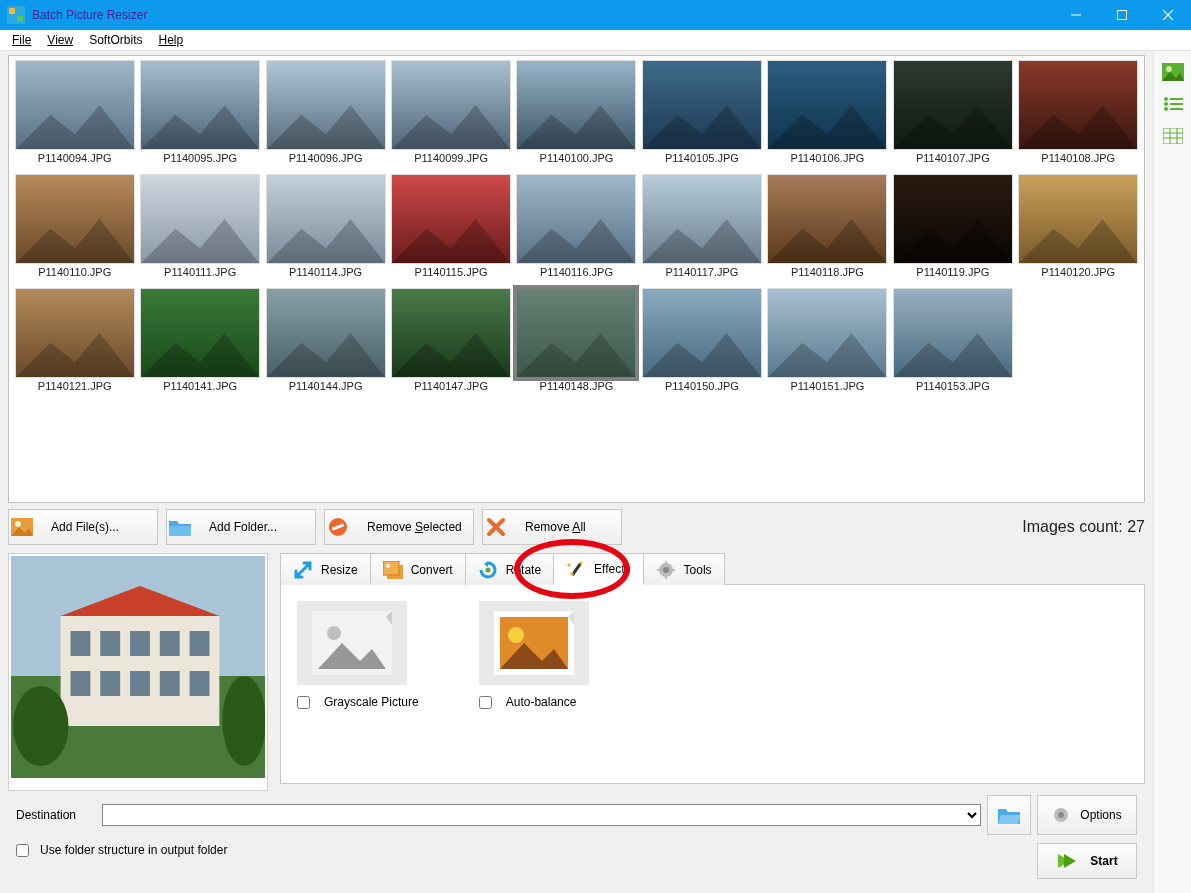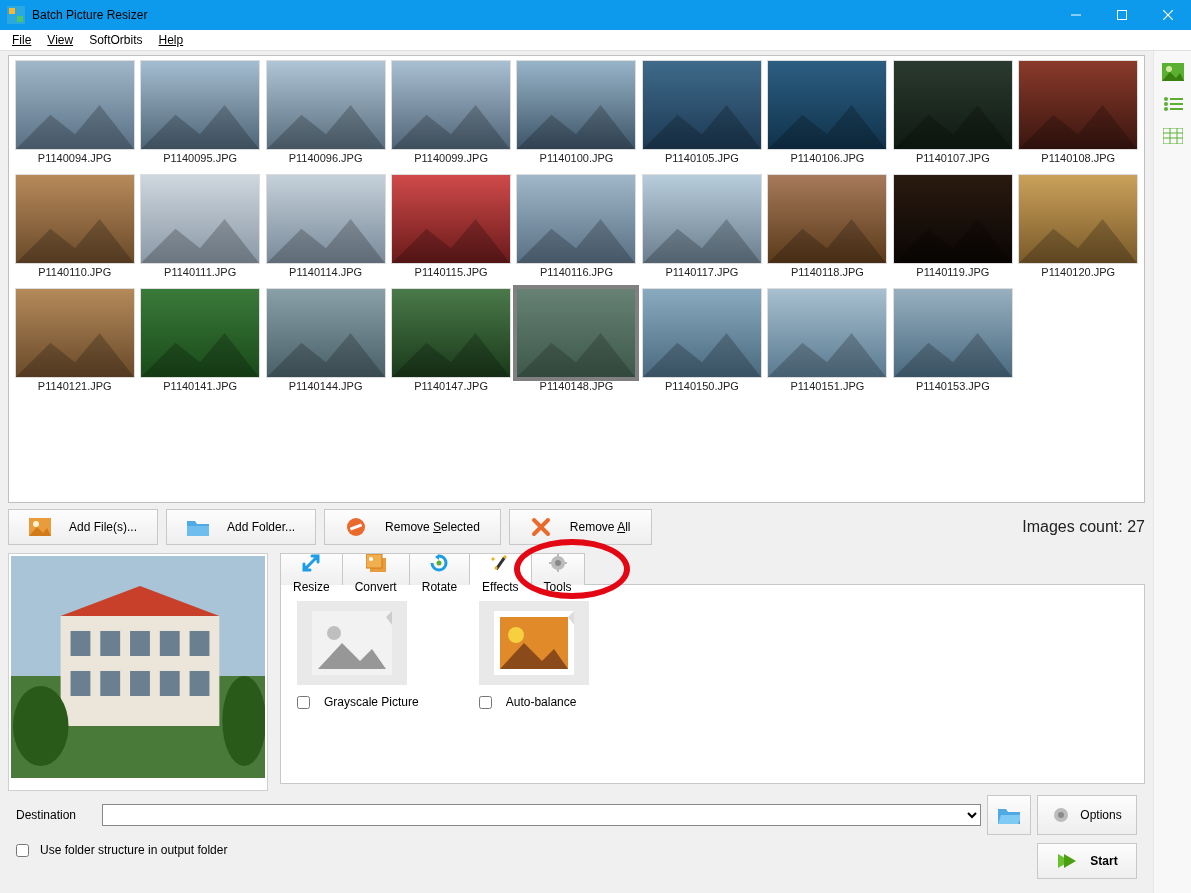--- a/index.html
+++ b/index.html
@@ -6,7 +6,7 @@
 body { background: #f0f0f0; width: 1191px; height: 893px; overflow: hidden; display: flex; flex-direction: column; }
 
 
-.titlebar { height: 30px; background: #0d99ec; display: flex; align-items: center; color: #000000; }
+.titlebar { height: 30px; background: #0d99ec; display: flex; align-items: center; color: #4c1d95; }
 .titlebar .app-icon { width: 20px; height: 20px; margin: 0 6px; display:flex; align-items:center; justify-content:center; }
 .titlebar .title { font-size: 12px; }
 .titlebar .win-controls { margin-left: auto; display: flex; }

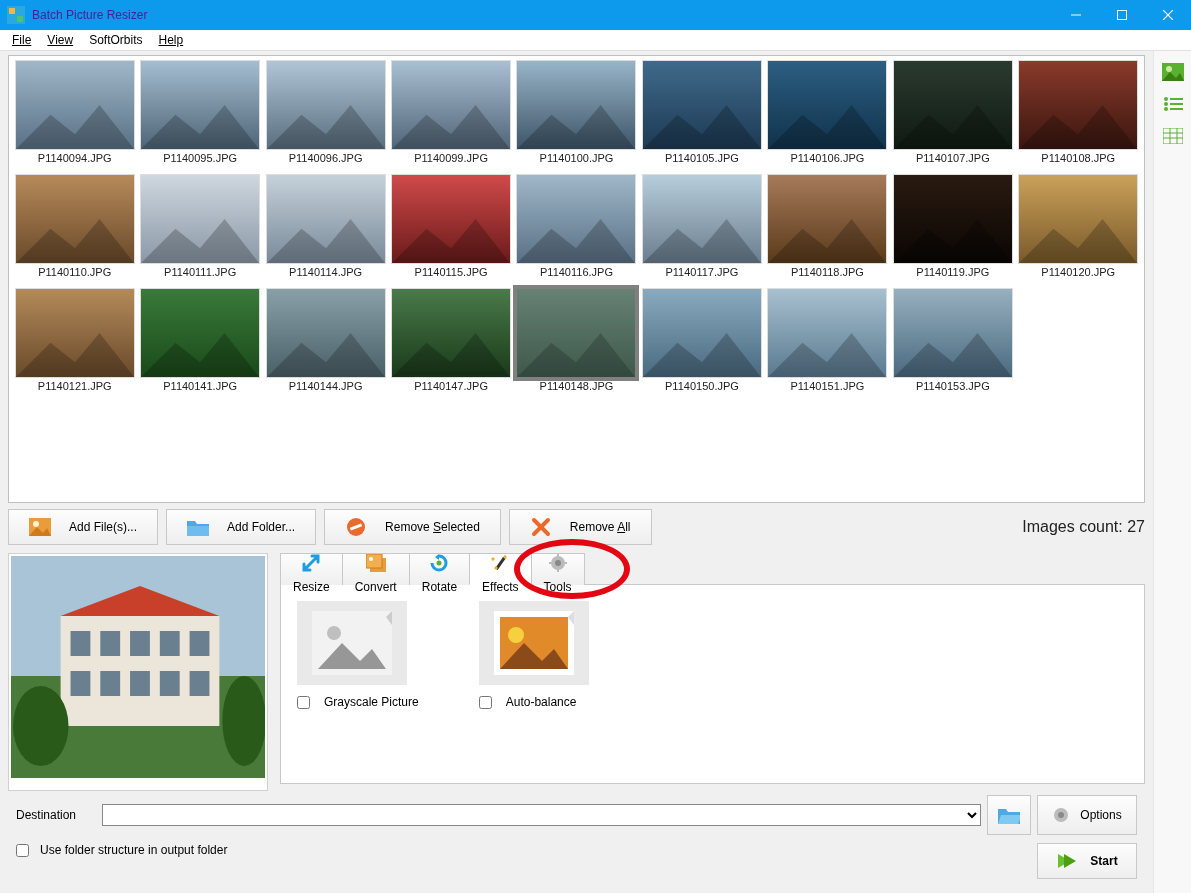--- a/index.html
+++ b/index.html
@@ -33,7 +33,7 @@
 
 
 .toolbar-row { display: flex; gap: 8px; margin-top: 6px; align-items: center; }
-.tb-button { height: 36px; min-width: 150px; border: 1px solid #c8c8c8; background: linear-gradient(#fdfdfd,#eee); display: flex; align-items: center; padding: 0 20px; gap: 18px; cursor: default; }
+.tb-button { height: 36px; min-width: 150px; border: 1px solid #c8c8c8; background: linear-gradient(#fdfdfd,#eee); display: flex; align-items: center; padding: 0 2px; gap: 18px; cursor: default; }
 .tb-button .icn { width: 22px; height: 22px; display:flex; align-items:center; justify-content:center; }
 .tb-button span.u { text-decoration: underline; }
 .toolbar-row .count { margin-left: auto; font-size: 16px; color: #222; }

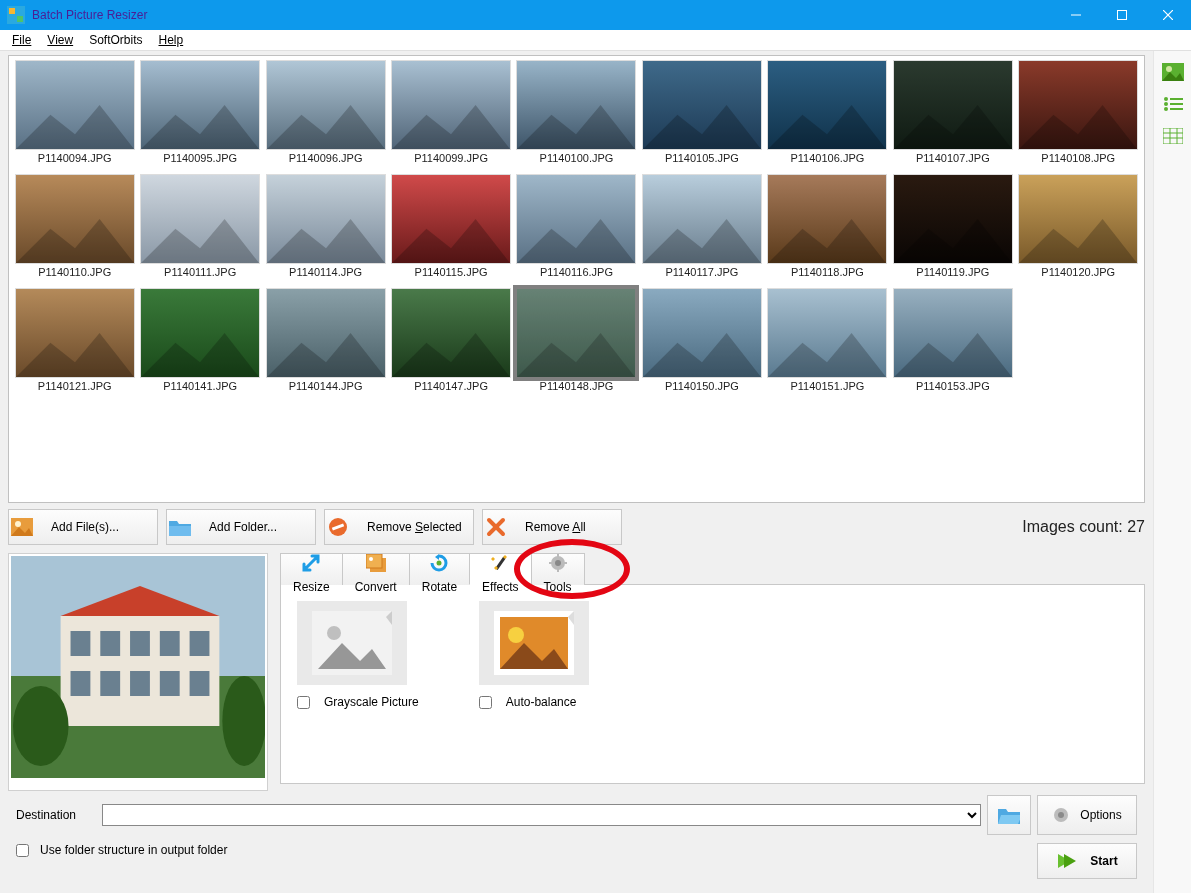--- a/index.html
+++ b/index.html
@@ -45,7 +45,7 @@
 
 .tabs-area { flex: 1; margin-left: 12px; }
 .tabs-row { display: flex; position: relative; }
-.tab { height: 32px; border: 1px solid #c8c8c8; border-bottom: none; background: linear-gradient(#fdfdfd,#efefef); display: flex; align-items: center; padding: 0 12px; gap: 8px; margin-right: -1px; flex-direction: column; }
+.tab { height: 32px; border: 1px solid #c8c8c8; border-bottom: none; background: linear-gradient(#fdfdfd,#efefef); display: flex; align-items: center; padding: 0 12px; gap: 8px; margin-right: -1px; }
 .tab.active { background: #fff; border-bottom: 1px solid #fff; position: relative; z-index: 2; }
 .tab .ticn { width: 20px; height: 20px; display:flex; align-items:center; justify-content:center; }
 .tabs-body { border: 1px solid #c8c8c8; background: #fff; height: 200px; margin-top: -1px; padding: 16px; display: flex; gap: 60px; }

